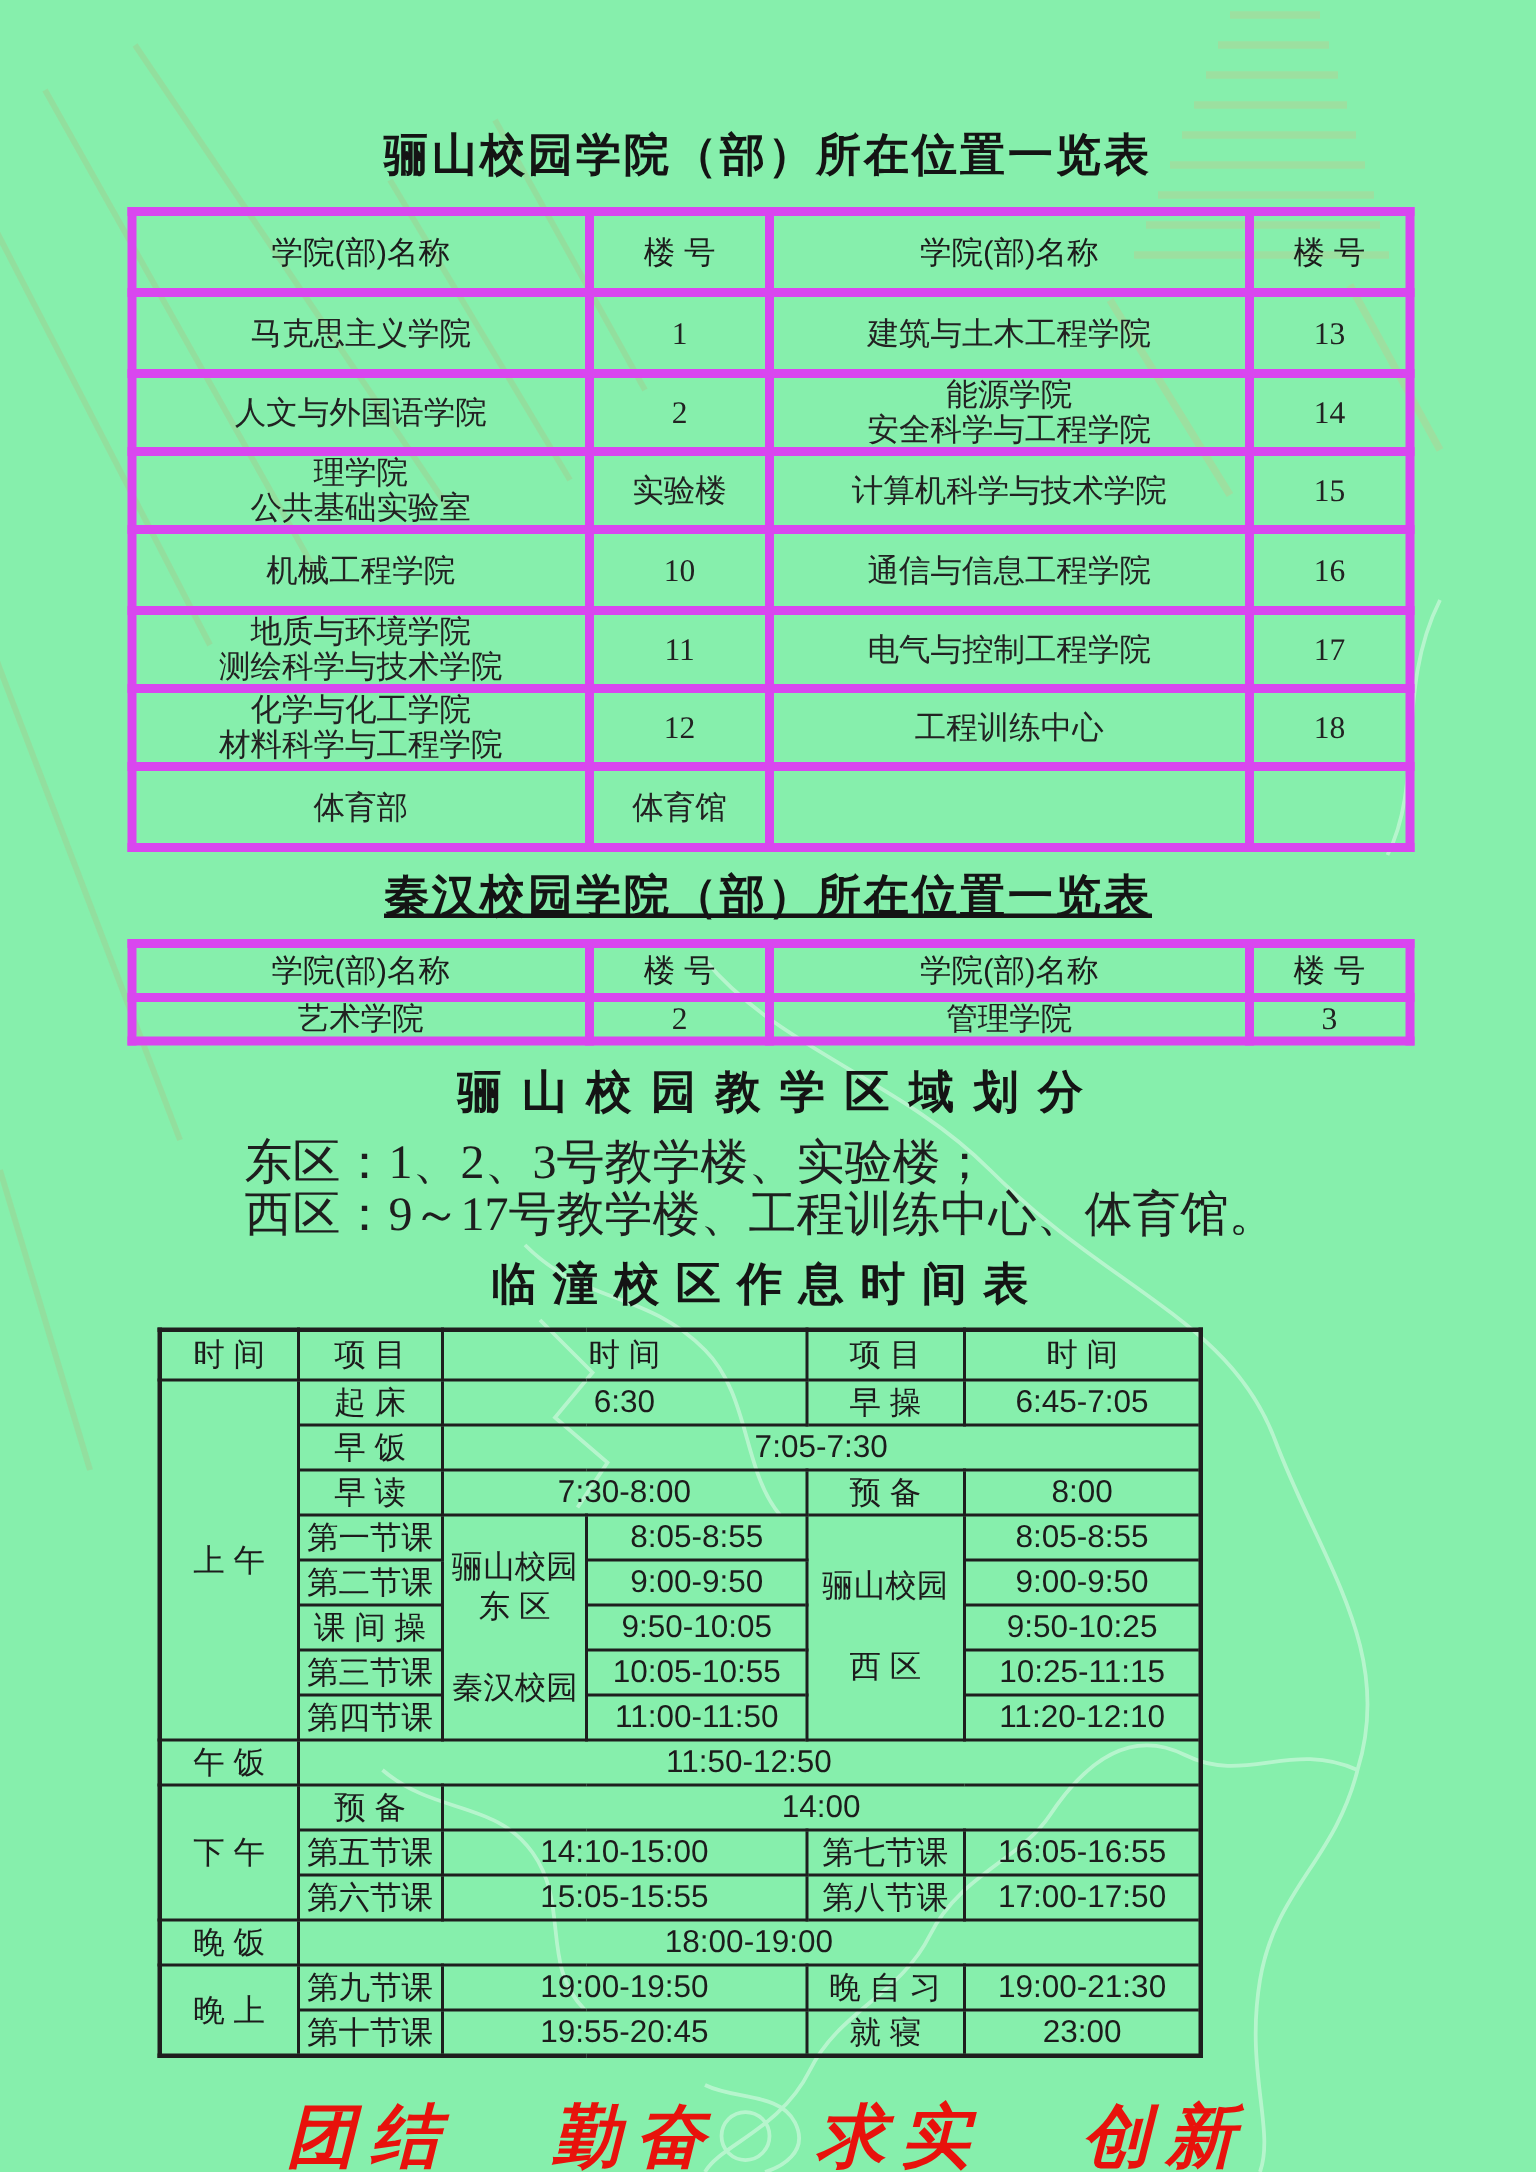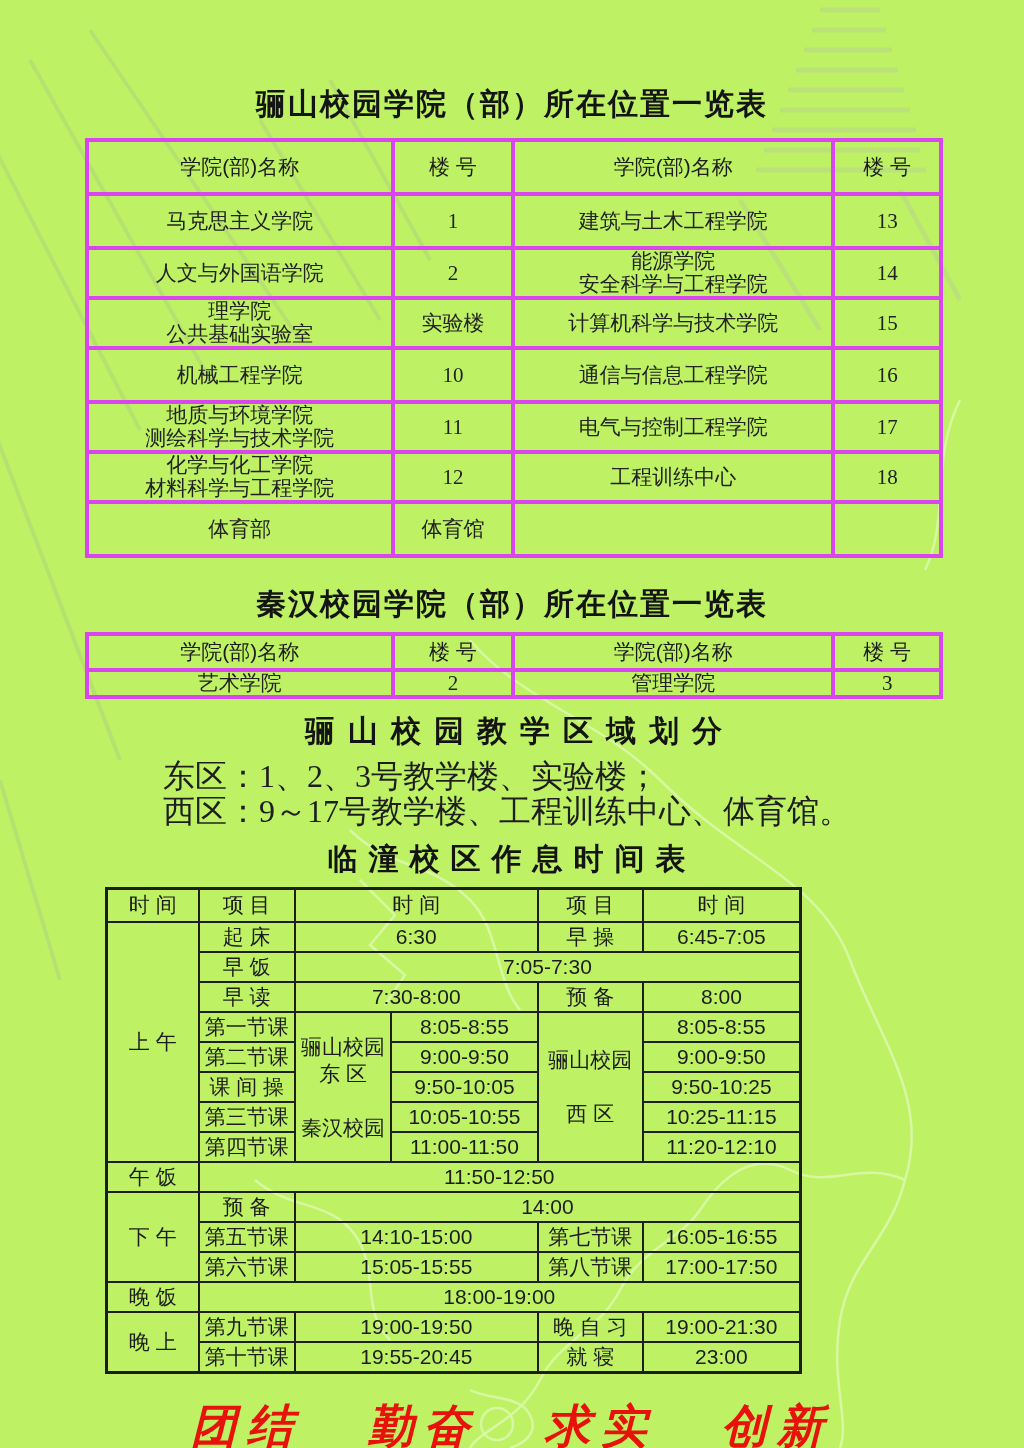--- a/index.html
+++ b/index.html
@@ -7,7 +7,7 @@
   body { font-family:"Liberation Sans", sans-serif; }
   .page{
     position:relative; width:1024px; height:1448px;
-    background:#bef264; overflow:hidden; color:#1c1c1c;
+    background:#86efac; overflow:hidden; color:#1c1c1c;
   }
   .wm{ position:absolute; left:0; top:0; width:1024px; height:1448px; pointer-events:none; }
   .content{ position:relative; padding-top:86px; }

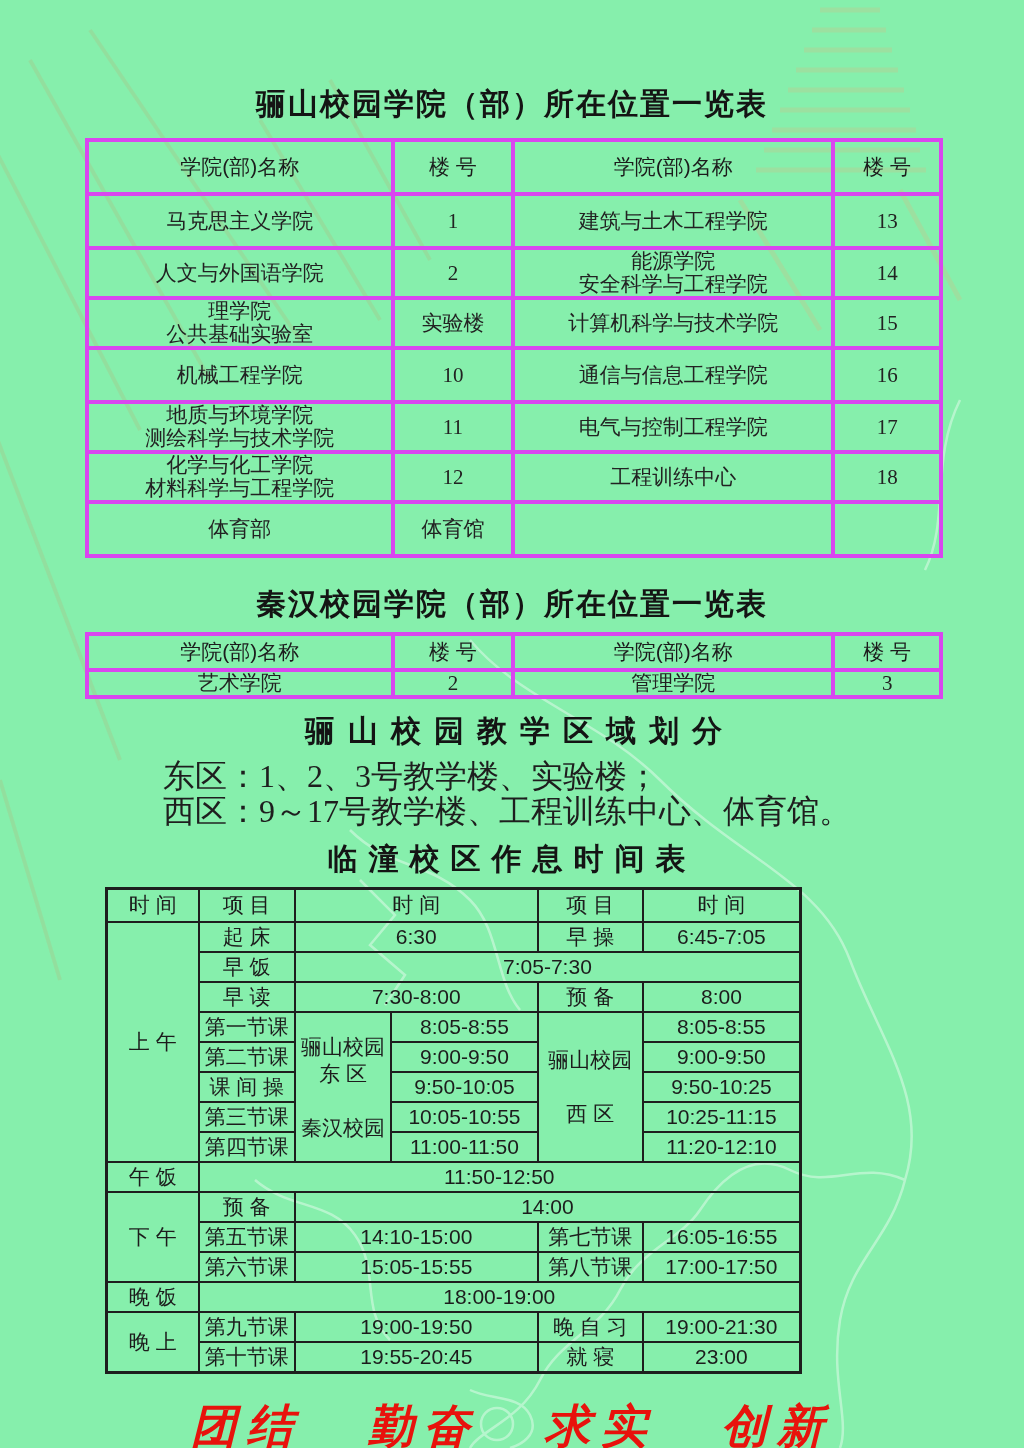--- a/index.html
+++ b/index.html
@@ -25,7 +25,7 @@
     border:3px solid #1e1e1e;
   }
   .loc-table th, .loc-table td{
-    border:4px solid #d946ef; text-align:center; vertical-align:middle;
+    border:6px solid #d946ef; text-align:center; vertical-align:middle;
     white-space:pre-line;
   }
   .loc-table th{

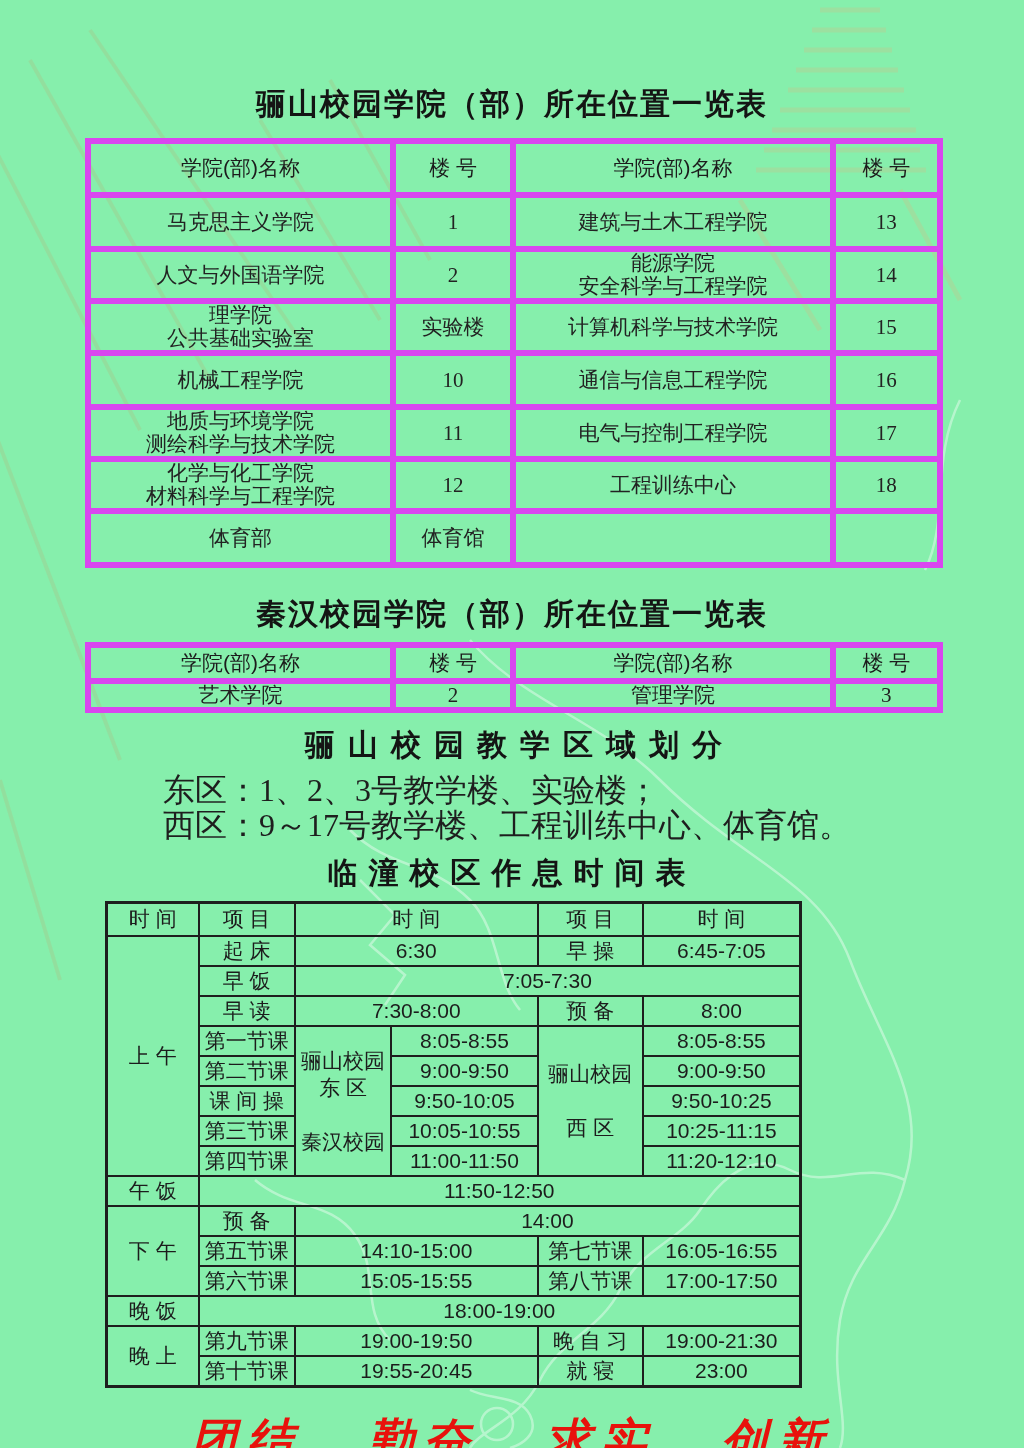--- a/index.html
+++ b/index.html
@@ -42,7 +42,7 @@
   .qin-table td{ height:19px; }
   .qin-table th{ height:36px; }
 
-  .title-qin{ margin-top:28px; }
+  .title-qin{ margin-top:12px;text-decoration:underline; }
   .title-zone{ margin-top:14px; }
   .zone-lines{ margin:10px 0 0 163px; font-family:"Liberation Serif", serif; }
   .zone-line{ font-size:32px; line-height:35px; color:#1e1e1e; }

